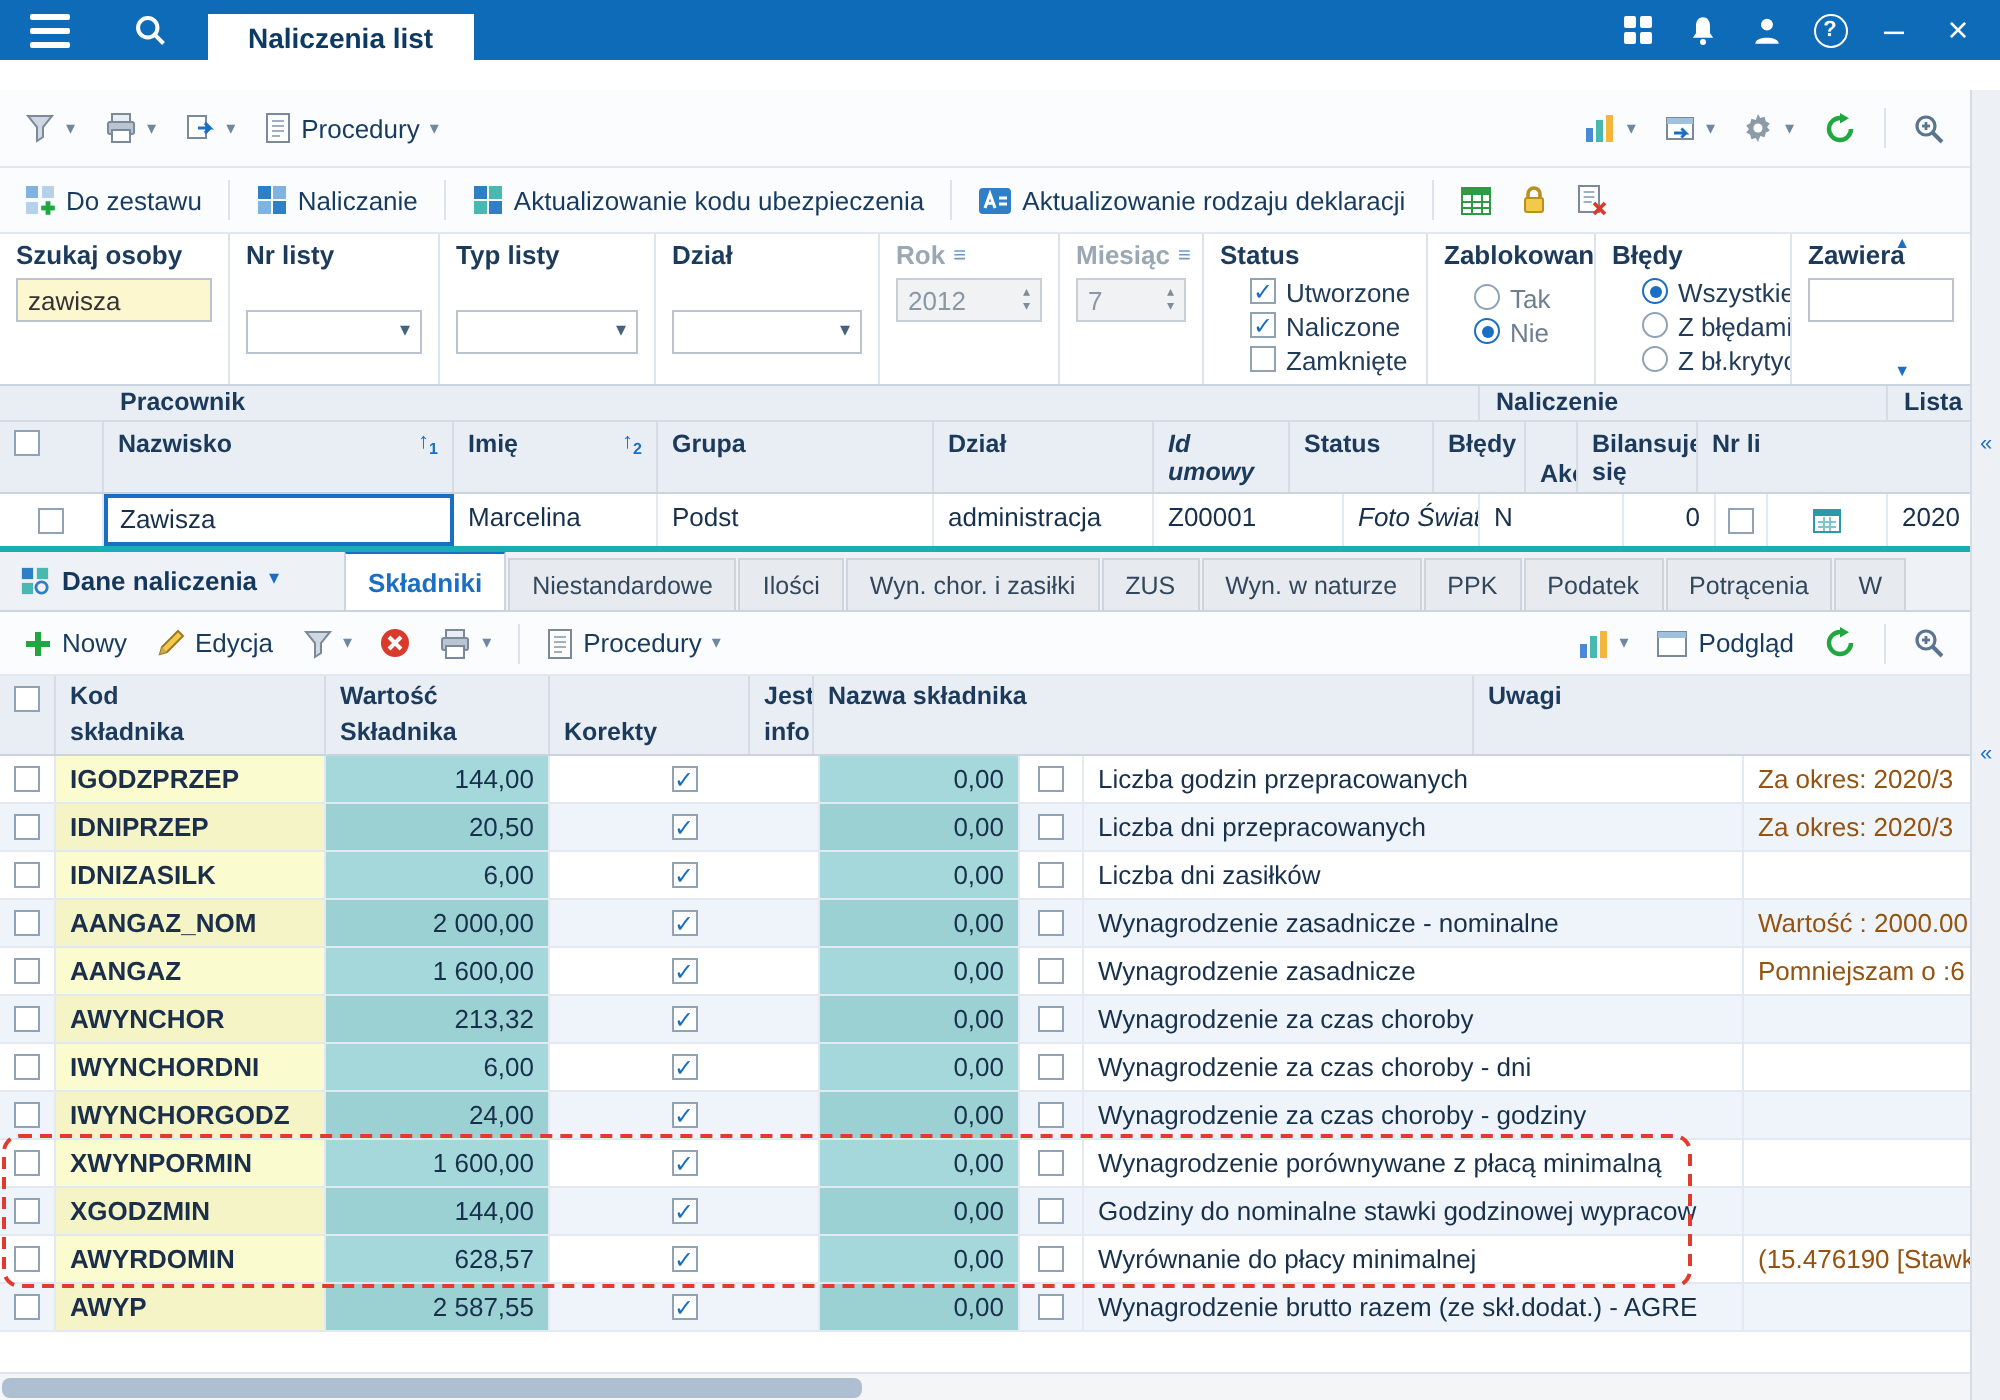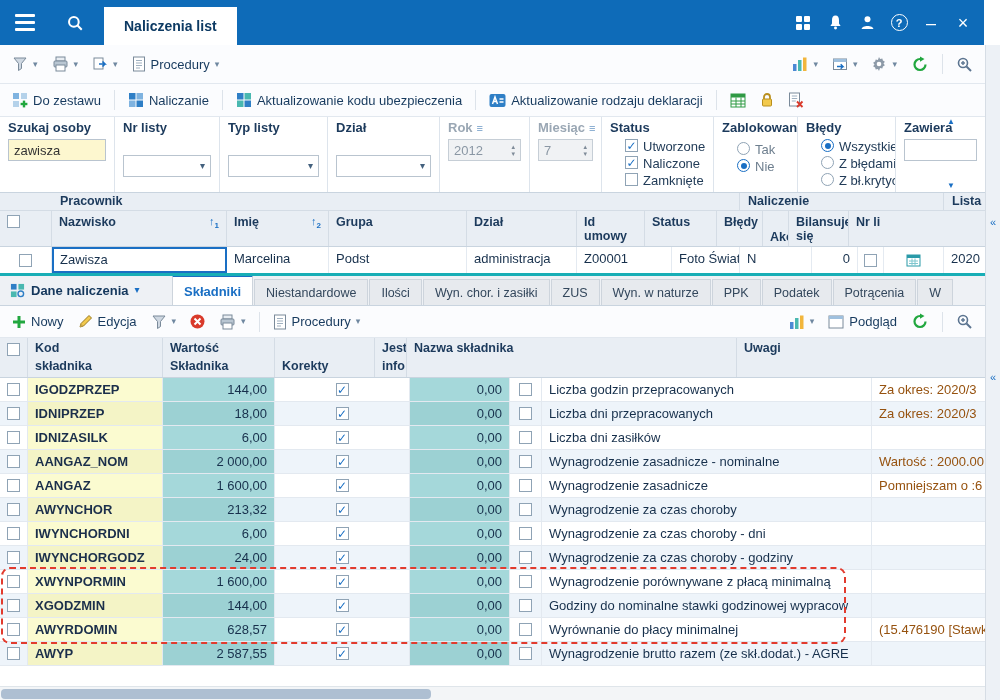--- a/index.html
+++ b/index.html
@@ -8,7 +8,7 @@
 .app{position:relative;width:1000px;height:700px;background:#fff;overflow:hidden;font-size:13px;color:#1c3550;}
 
 
-.titlebar{position:absolute;top:0;left:0;right:16px;height:45px;background:#0e6bb8;display:flex;align-items:stretch;color:#fff;}
+.titlebar{position:absolute;top:0;left:0;right:0;height:30px;background:#0e6bb8;display:flex;align-items:stretch;color:#fff;}
 .tb-btn{width:50px;display:flex;align-items:center;justify-content:center;cursor:pointer;}
 .hamburger{display:flex;flex-direction:column;gap:4px;}
 .hamburger i{display:block;width:20px;height:3px;background:#fff;border-radius:1px;}

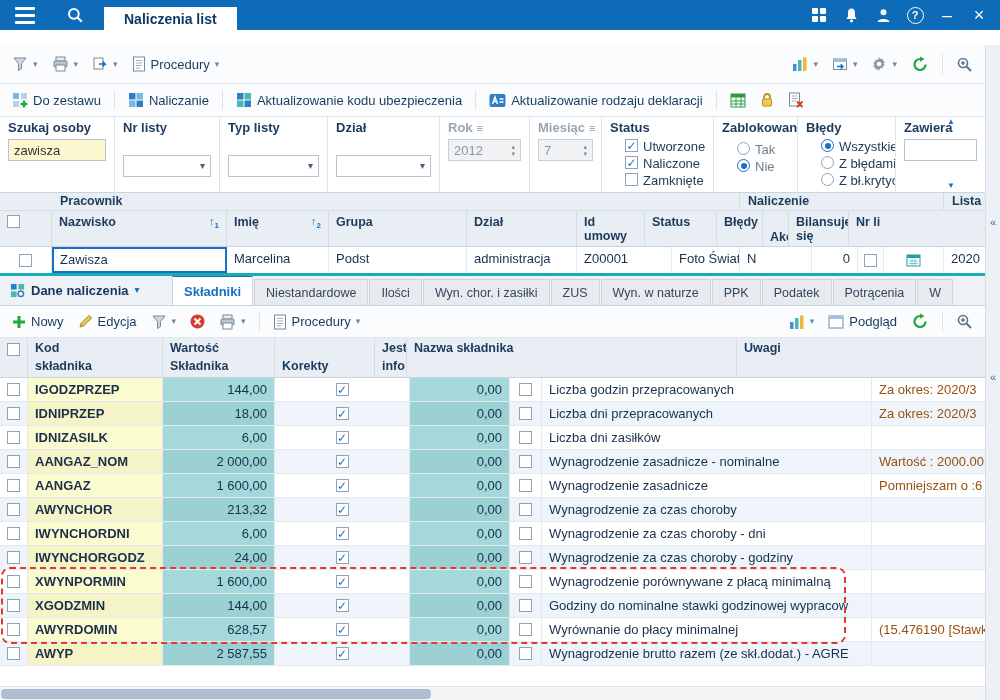--- a/index.html
+++ b/index.html
@@ -71,7 +71,7 @@
 .sortbadge{color:#1a6fc4;font-weight:bold;font-size:11px;white-space:nowrap;}
 .sortbadge sub{font-size:8px;}
 .w-c0{width:52px;}.w-naz{width:175px;}.w-imie{width:102px;}.w-grupa{width:138px;}
-.w-dzial{width:110px;}.w-logo{width:95px;}.w-idu{width:68px;}.w-status{width:72px;}
+.w-dzial{width:110px;}.w-logo{width:95px;}.w-idu{width:68px;font-style:italic;}.w-status{width:72px;}
 .w-bledy{width:46px;}.w-akc{width:26px;}.w-bil{width:60px;}.w-nrli{flex:1;border-right:none !important;}
 .eg-row{display:flex;height:26px;background:#fff;}
 .eg-cell{padding:4px 7px;border-right:1px solid #e4eaf1;white-space:nowrap;overflow:hidden;color:#17304c;}

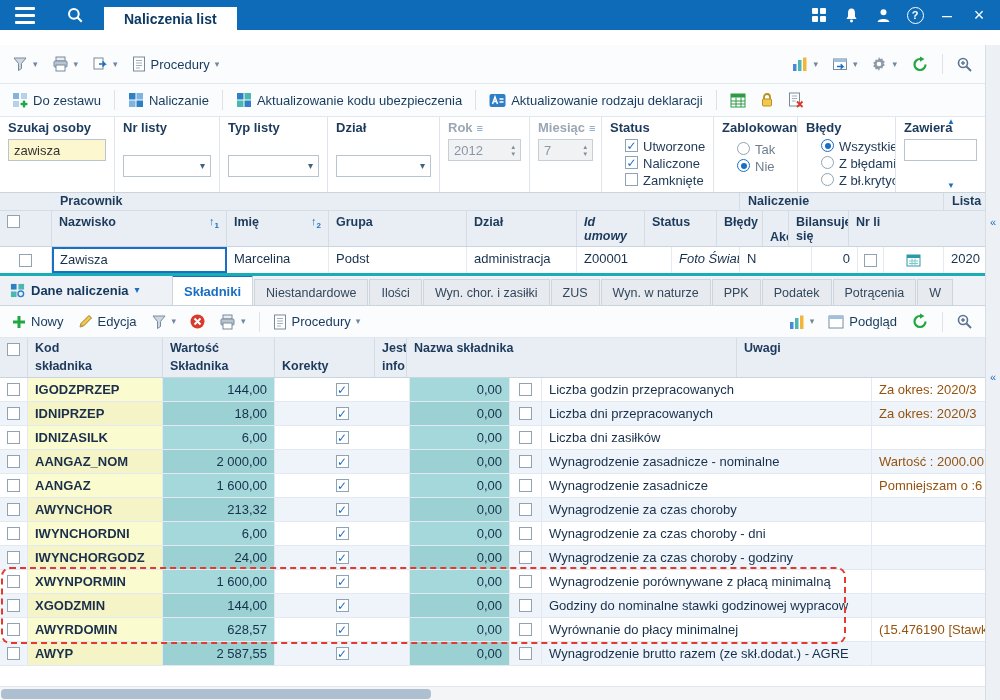--- a/index.html
+++ b/index.html
@@ -619,7 +619,7 @@
             <span class="cb"></span>
           </div>
           <div class="cg-cell k1 kod">IDNIPRZEP</div>
-          <div class="cg-cell k2 val num">18,00</div>
+          <div class="cg-cell k2 val num">20,50</div>
           <div class="cg-cell k3 plain center">
             <span class="cb checked"></span>
           </div>

